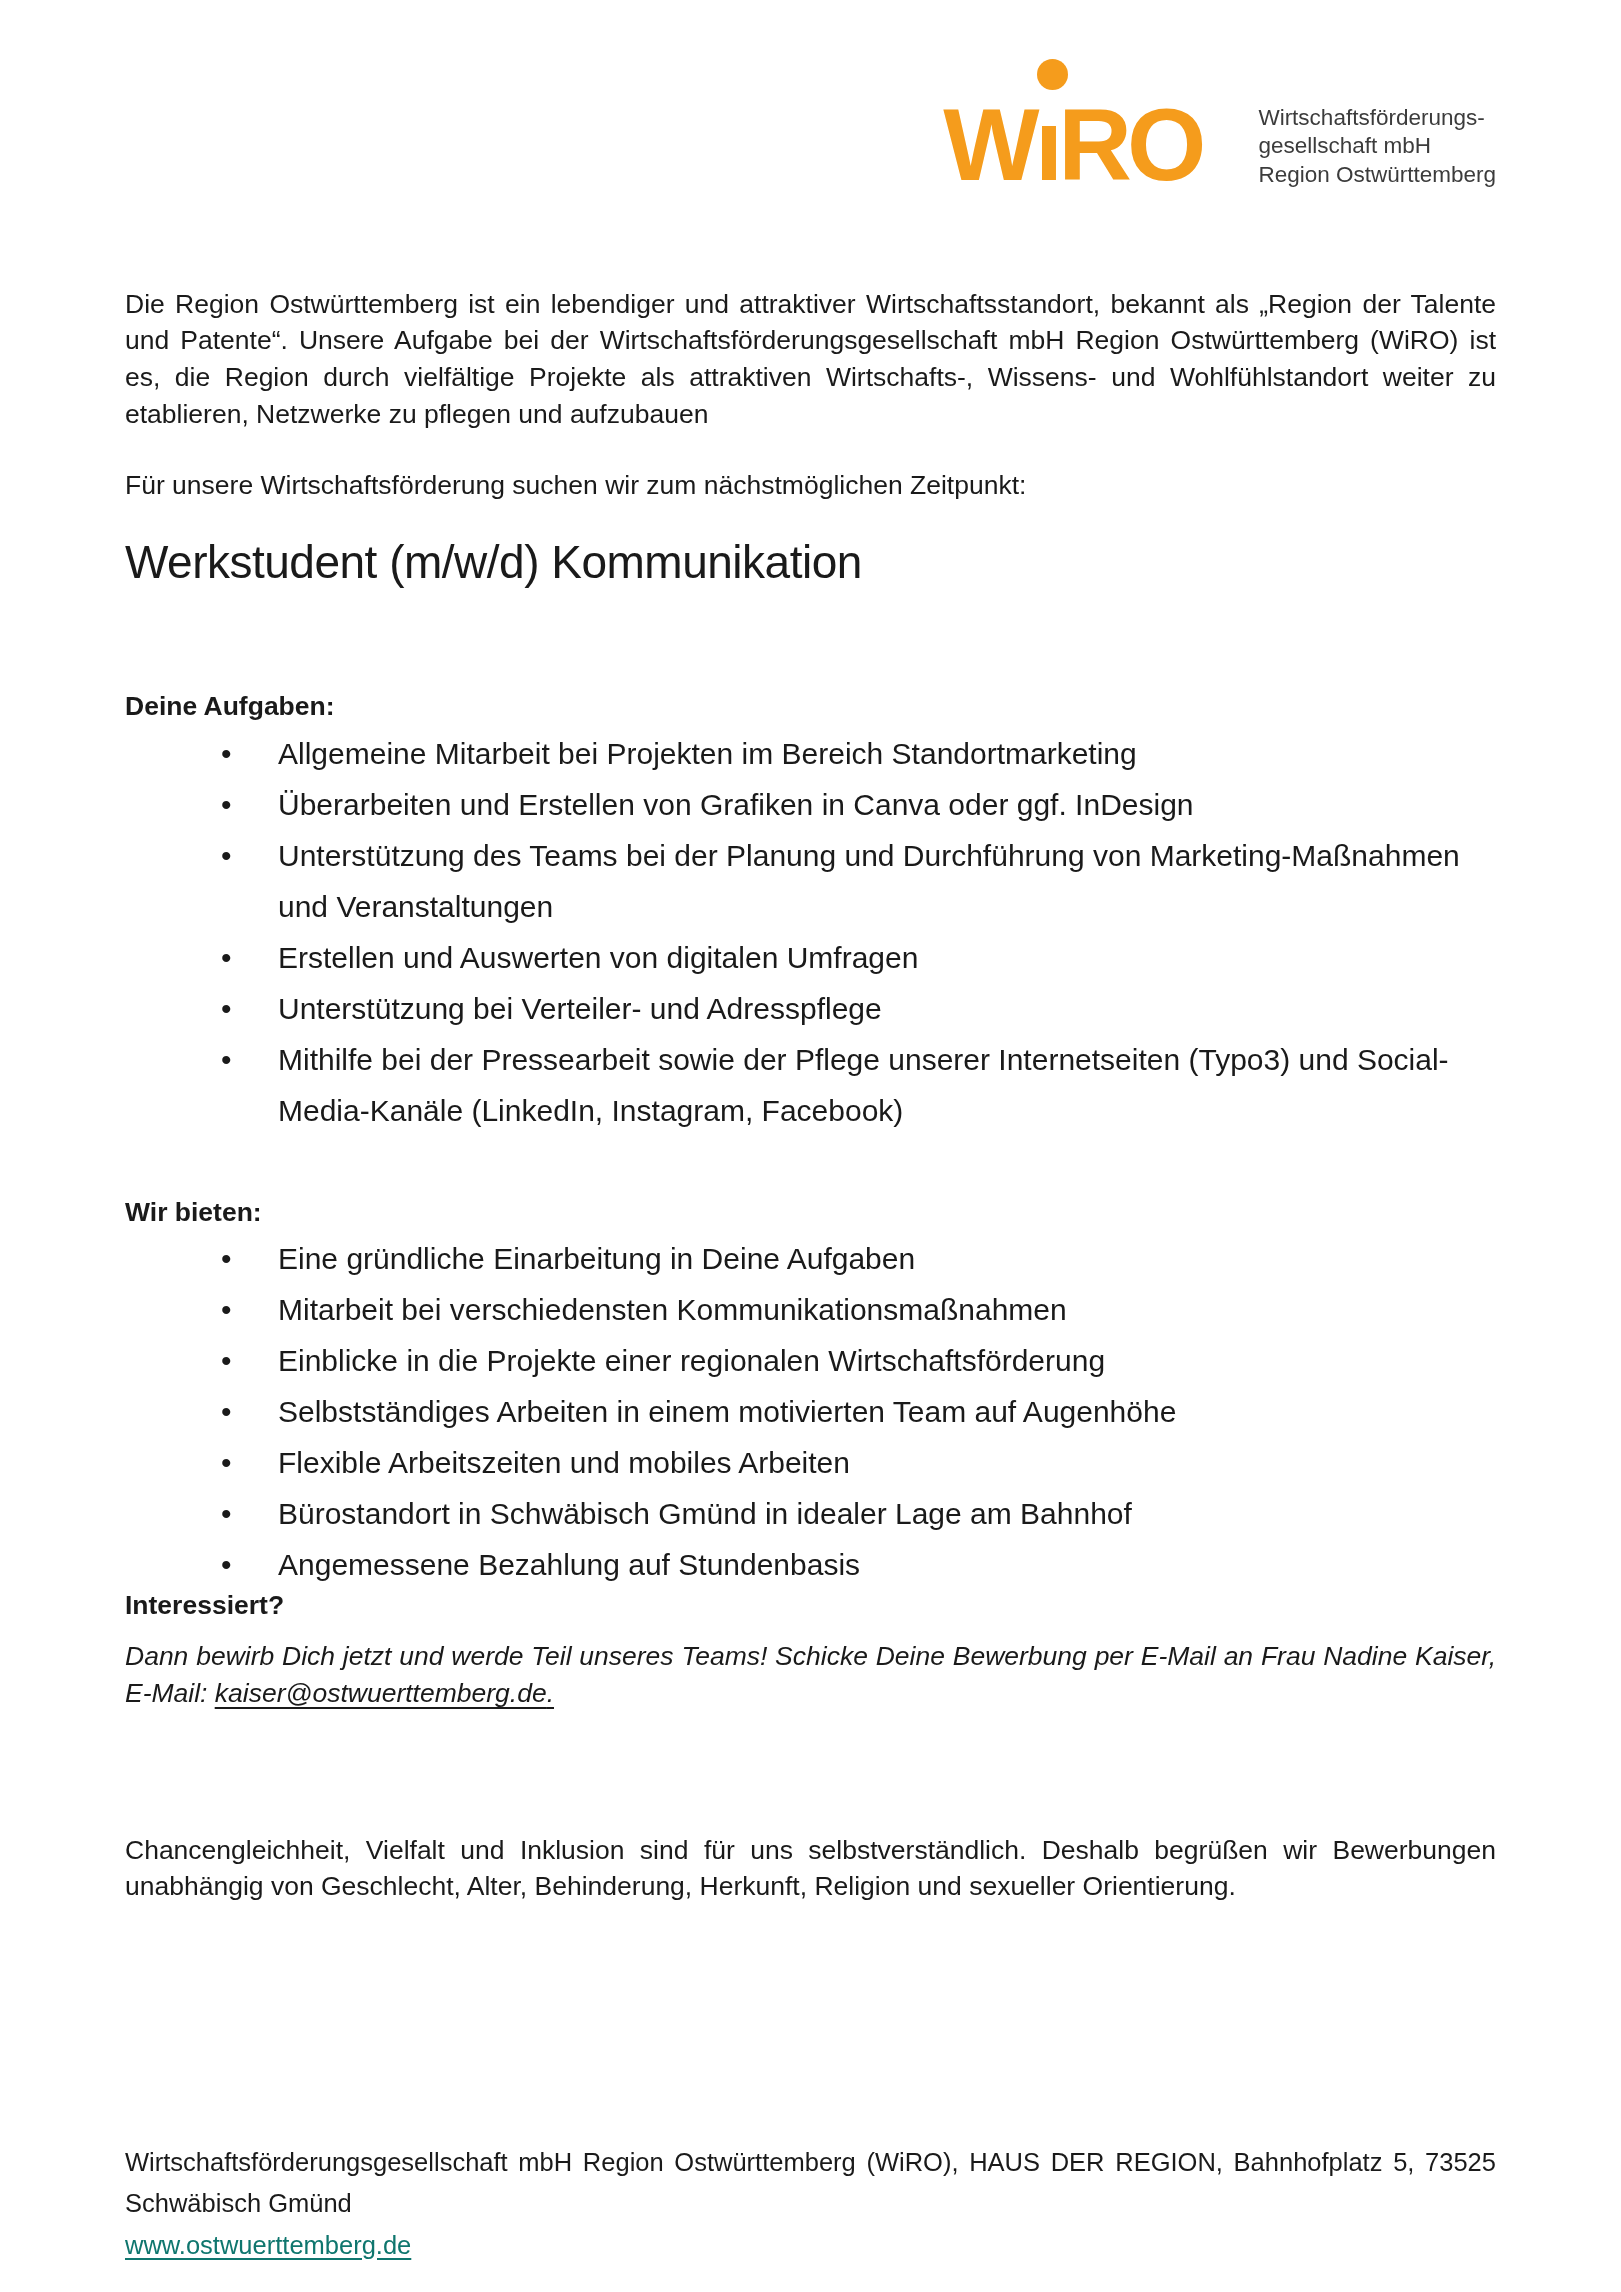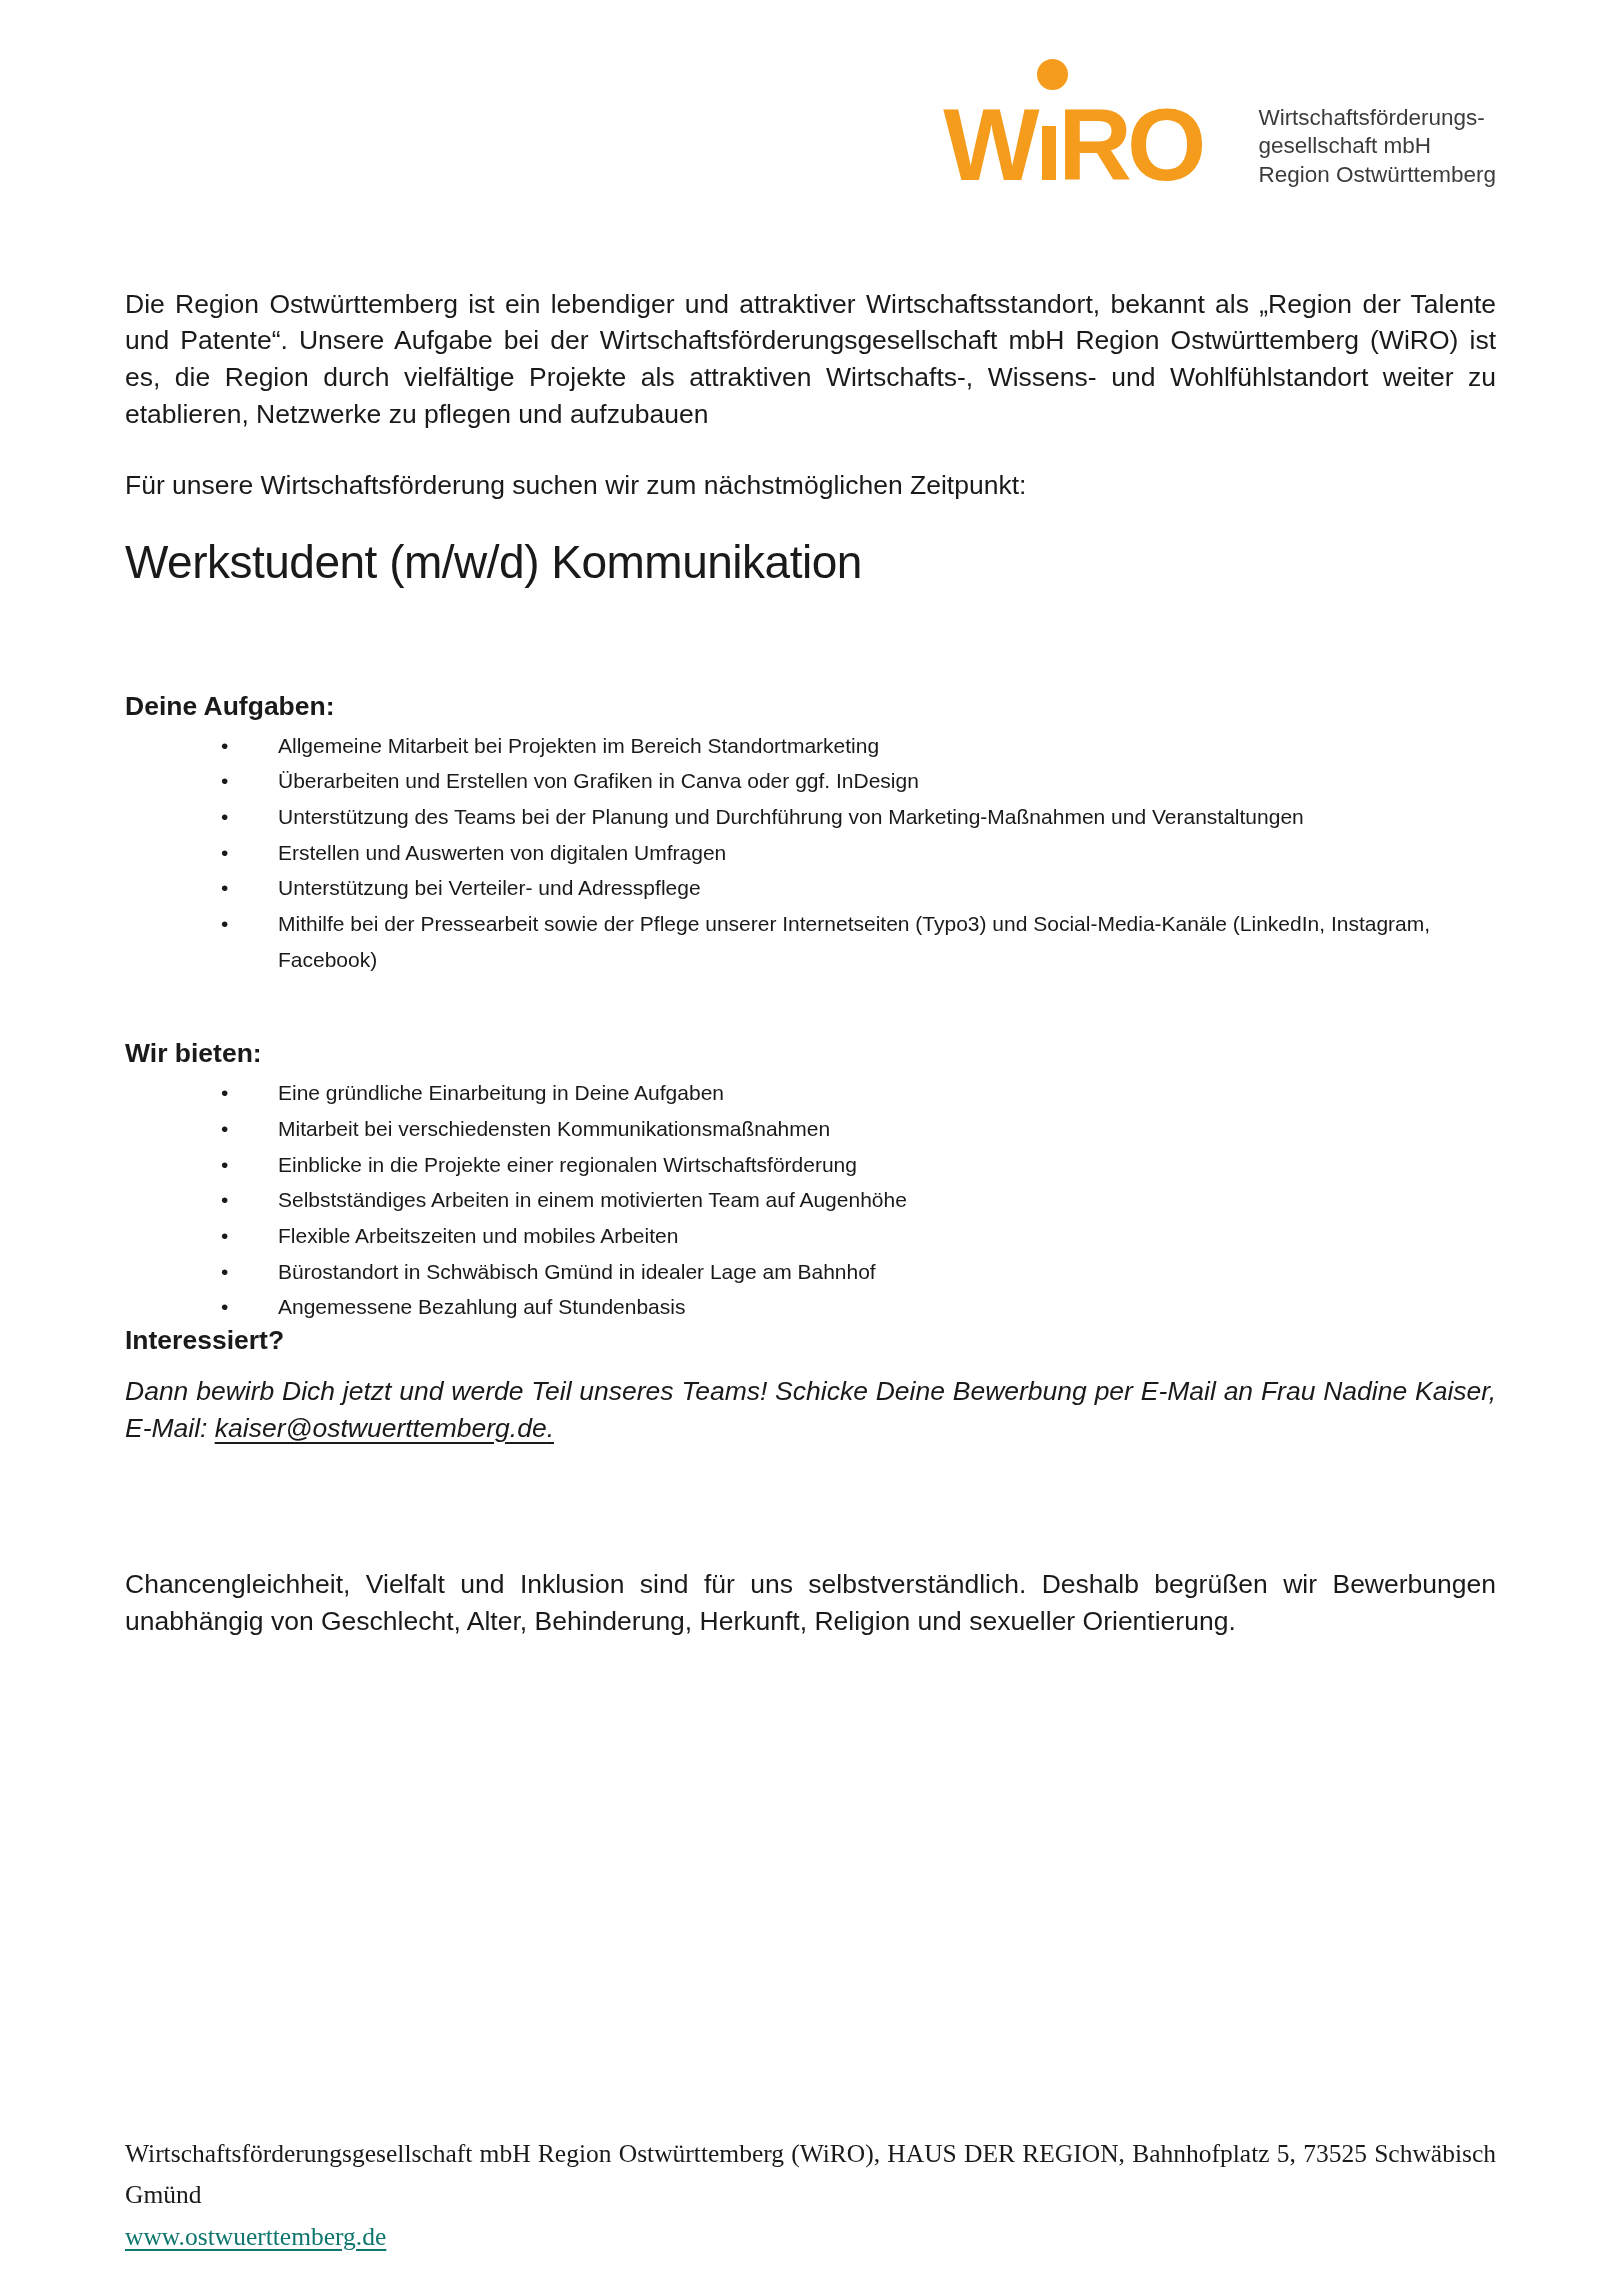--- a/index.html
+++ b/index.html
@@ -83,7 +83,7 @@
   ul.doc-list {
     list-style: none;
     margin-top: 5.9px;
-    font-size: 21px;
+    font-size: 30px;
     line-height: 1.7;
   }
   ul.doc-list li {

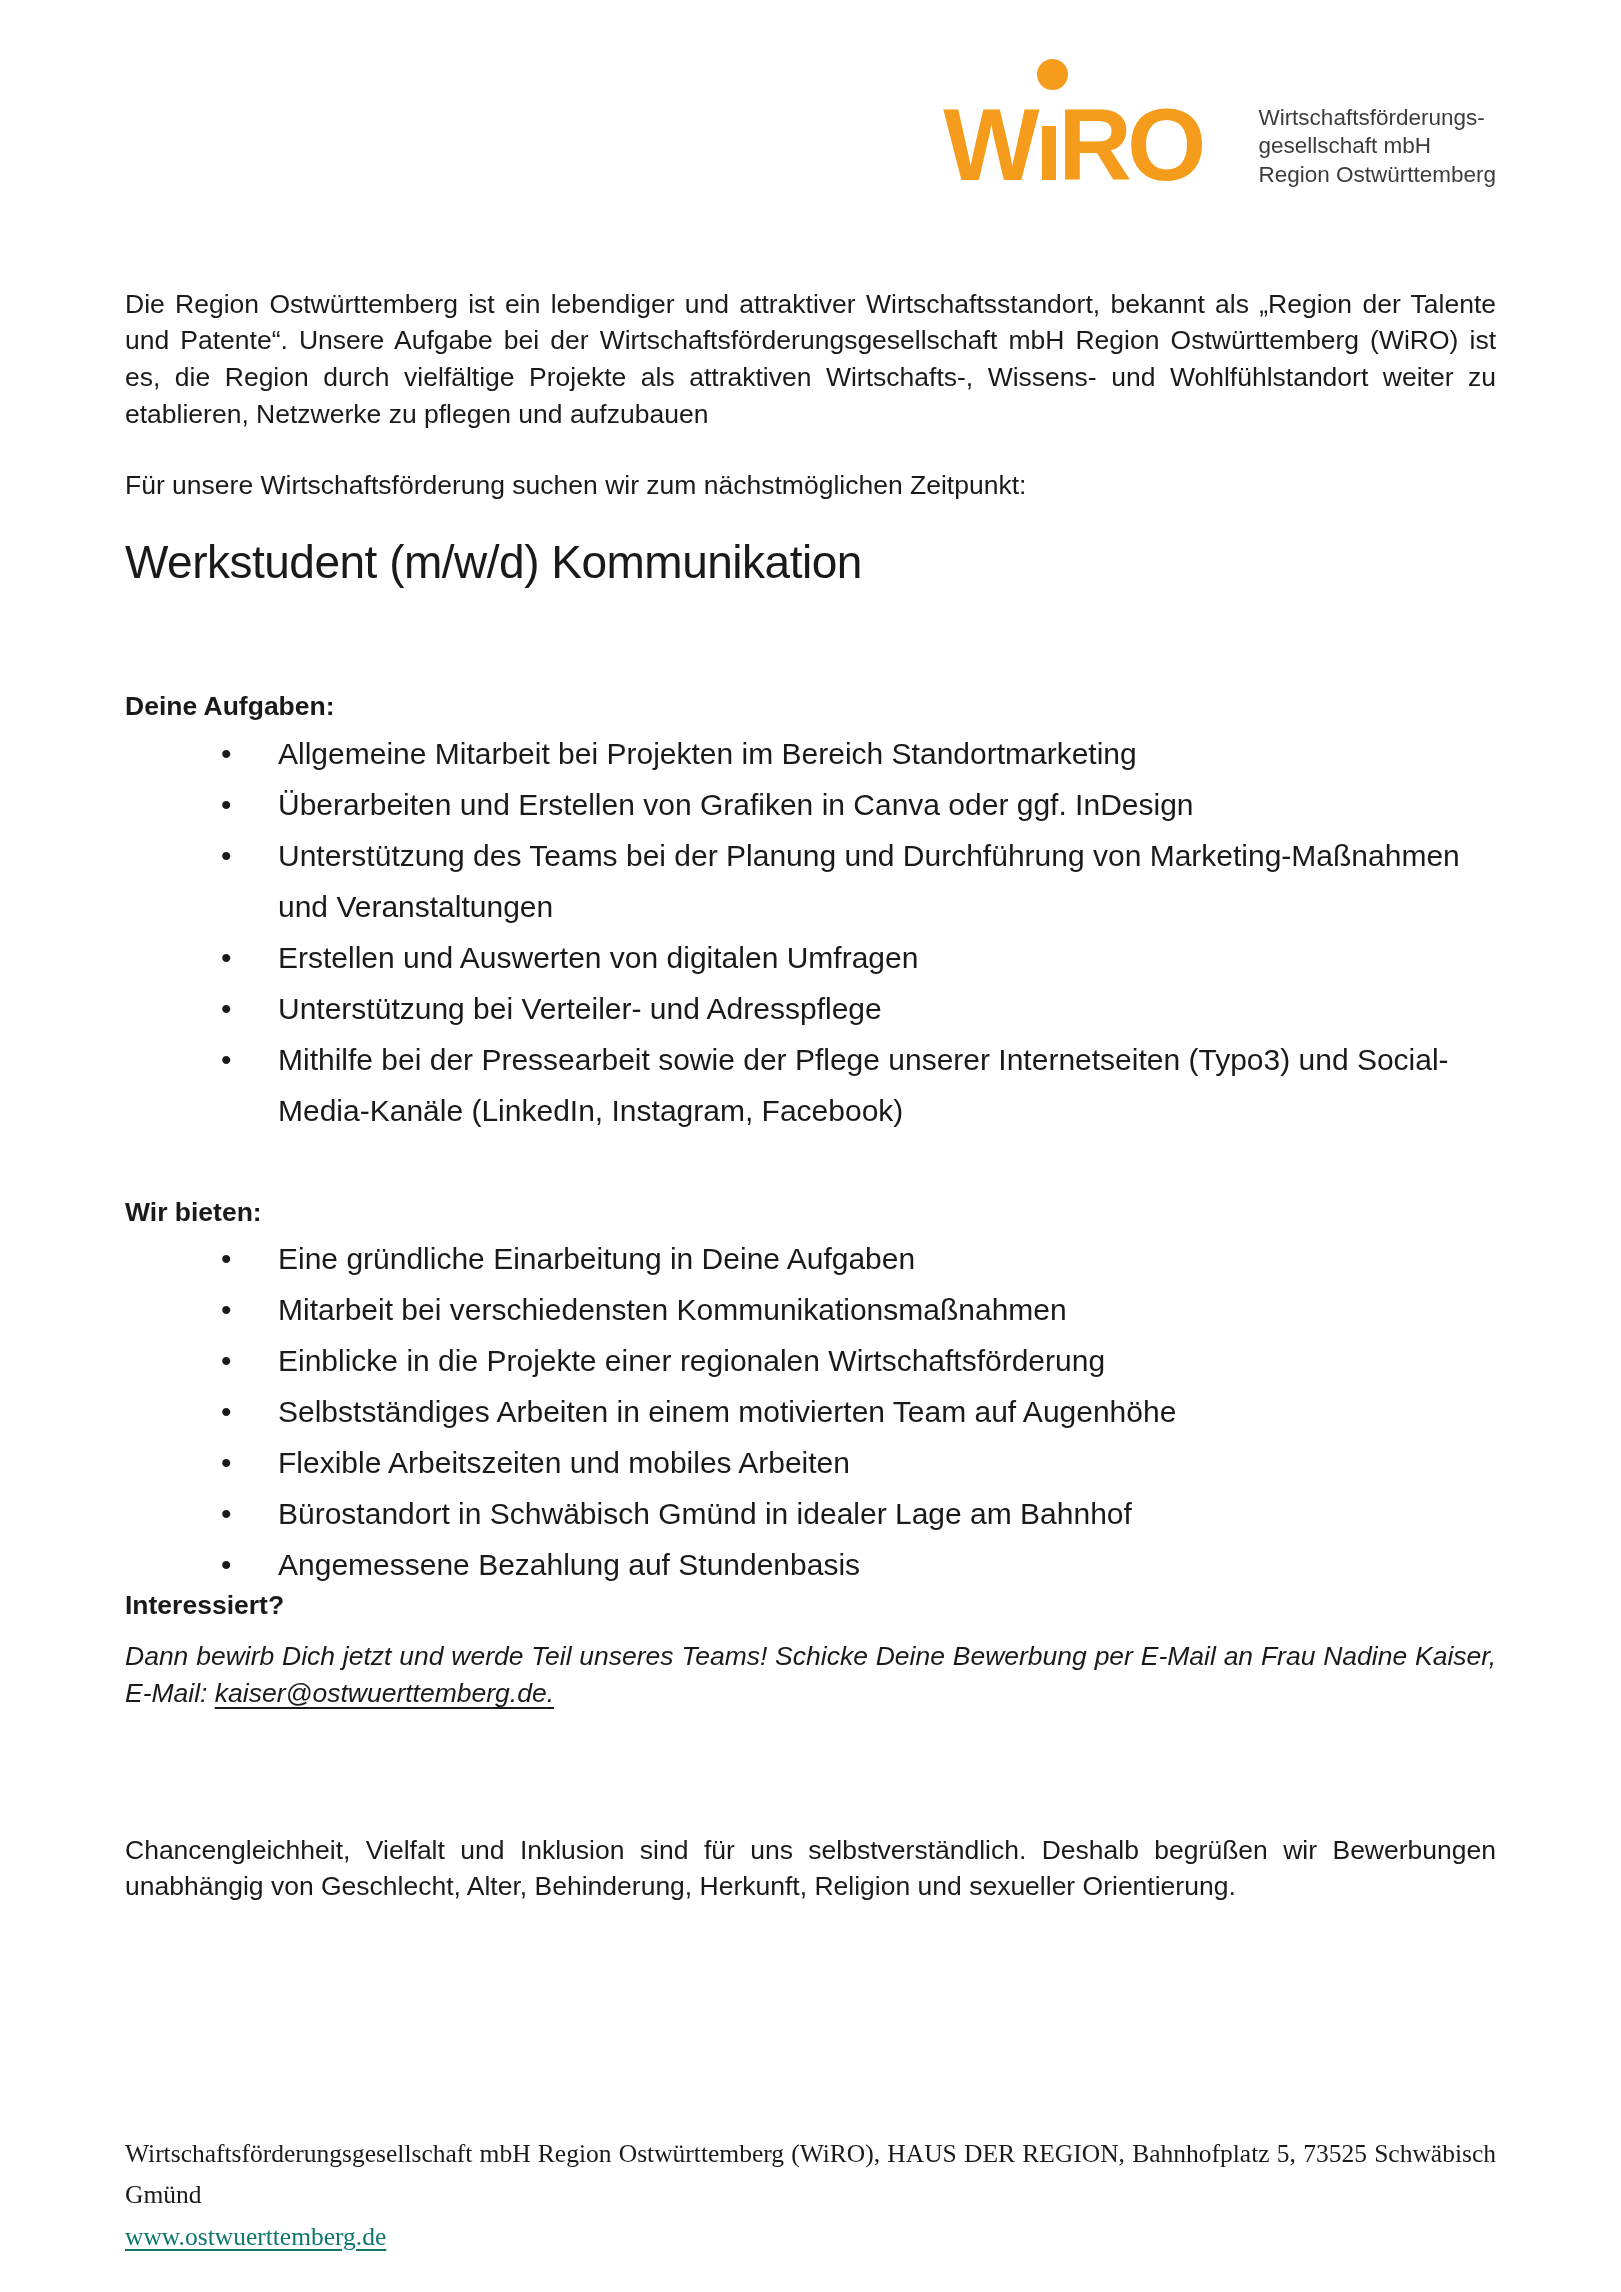--- a/index.html
+++ b/index.html
@@ -112,10 +112,9 @@
     position: absolute;
     left: 125px;
     right: 125px;
-    bottom: 36px;
+    bottom: 27px;
     font-size: 25.5px;
     line-height: 1.62;
-    font-family: Liberation Serif, serif;
   }
   .footer-address { text-align: justify; }
   .site-link {

